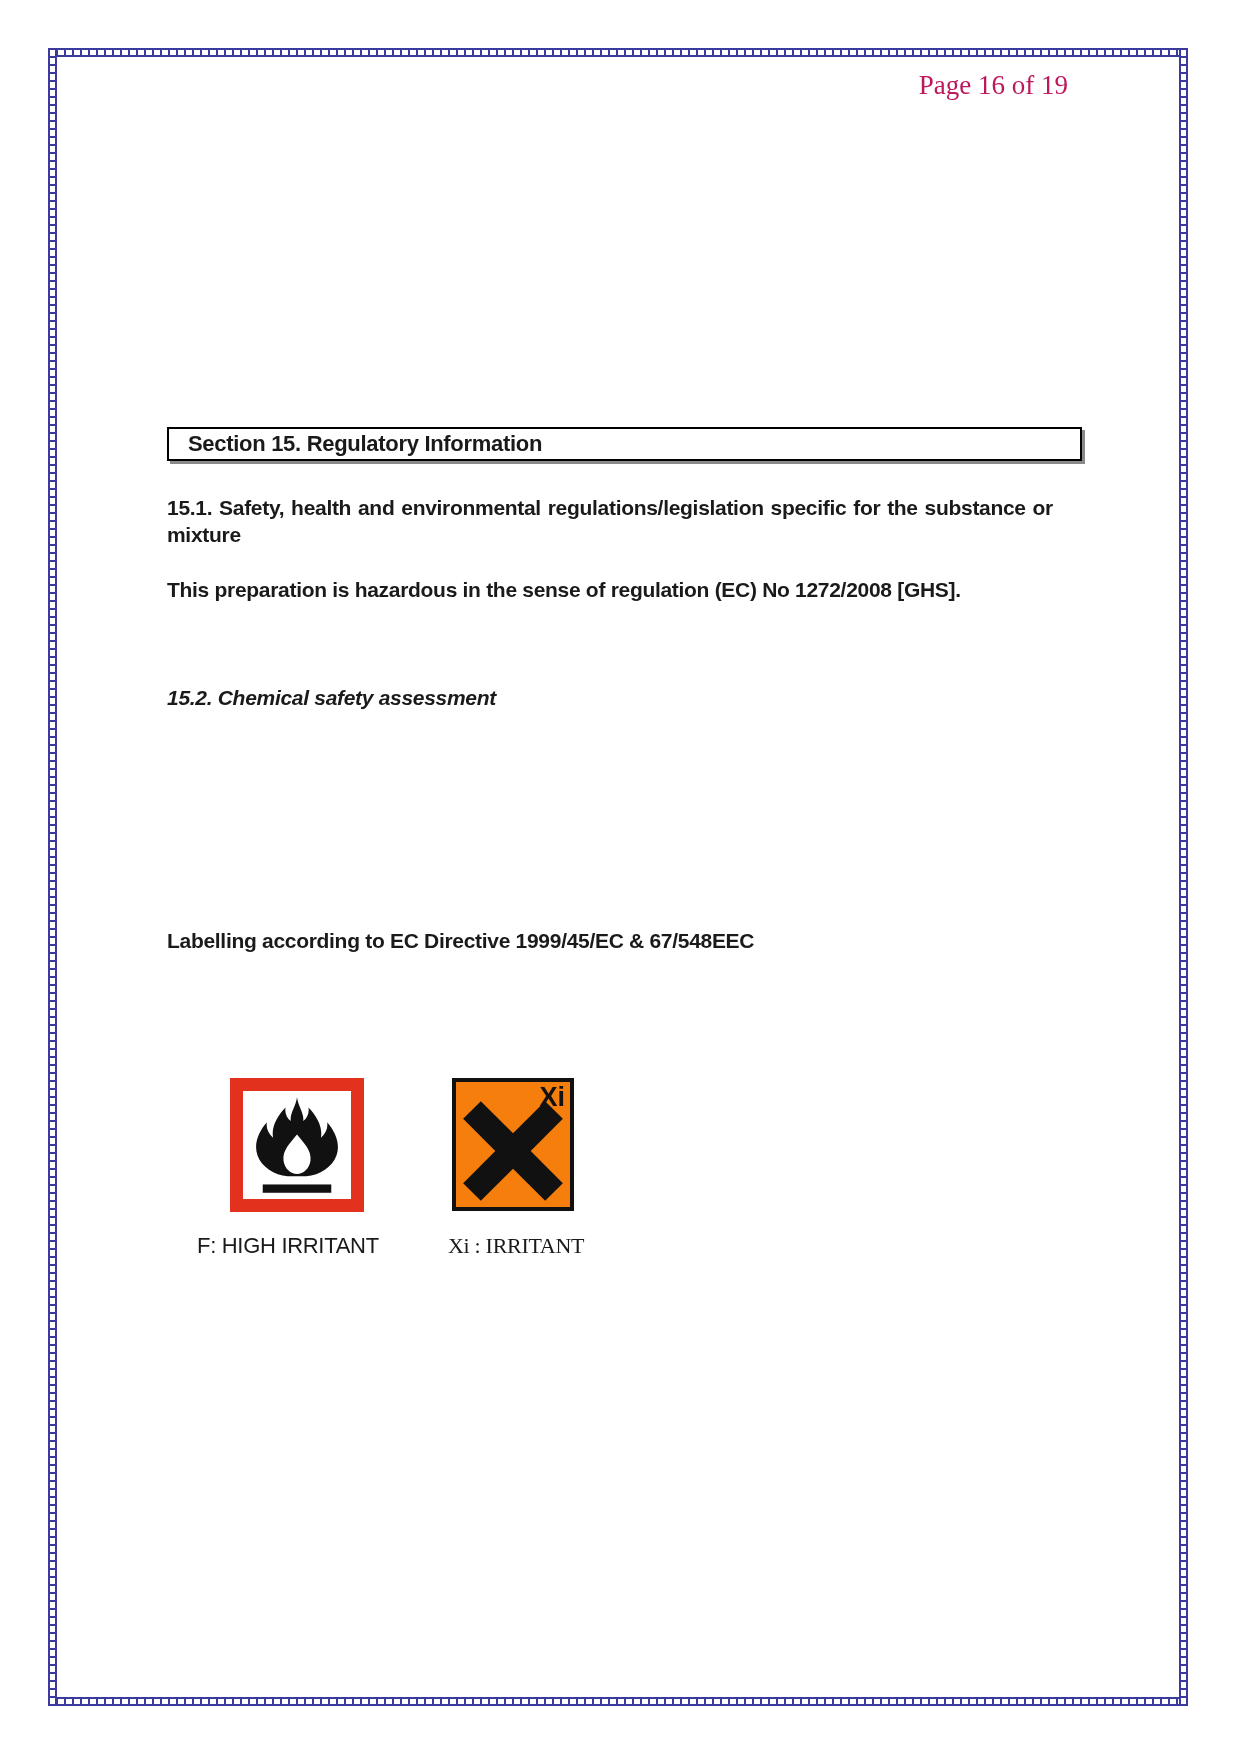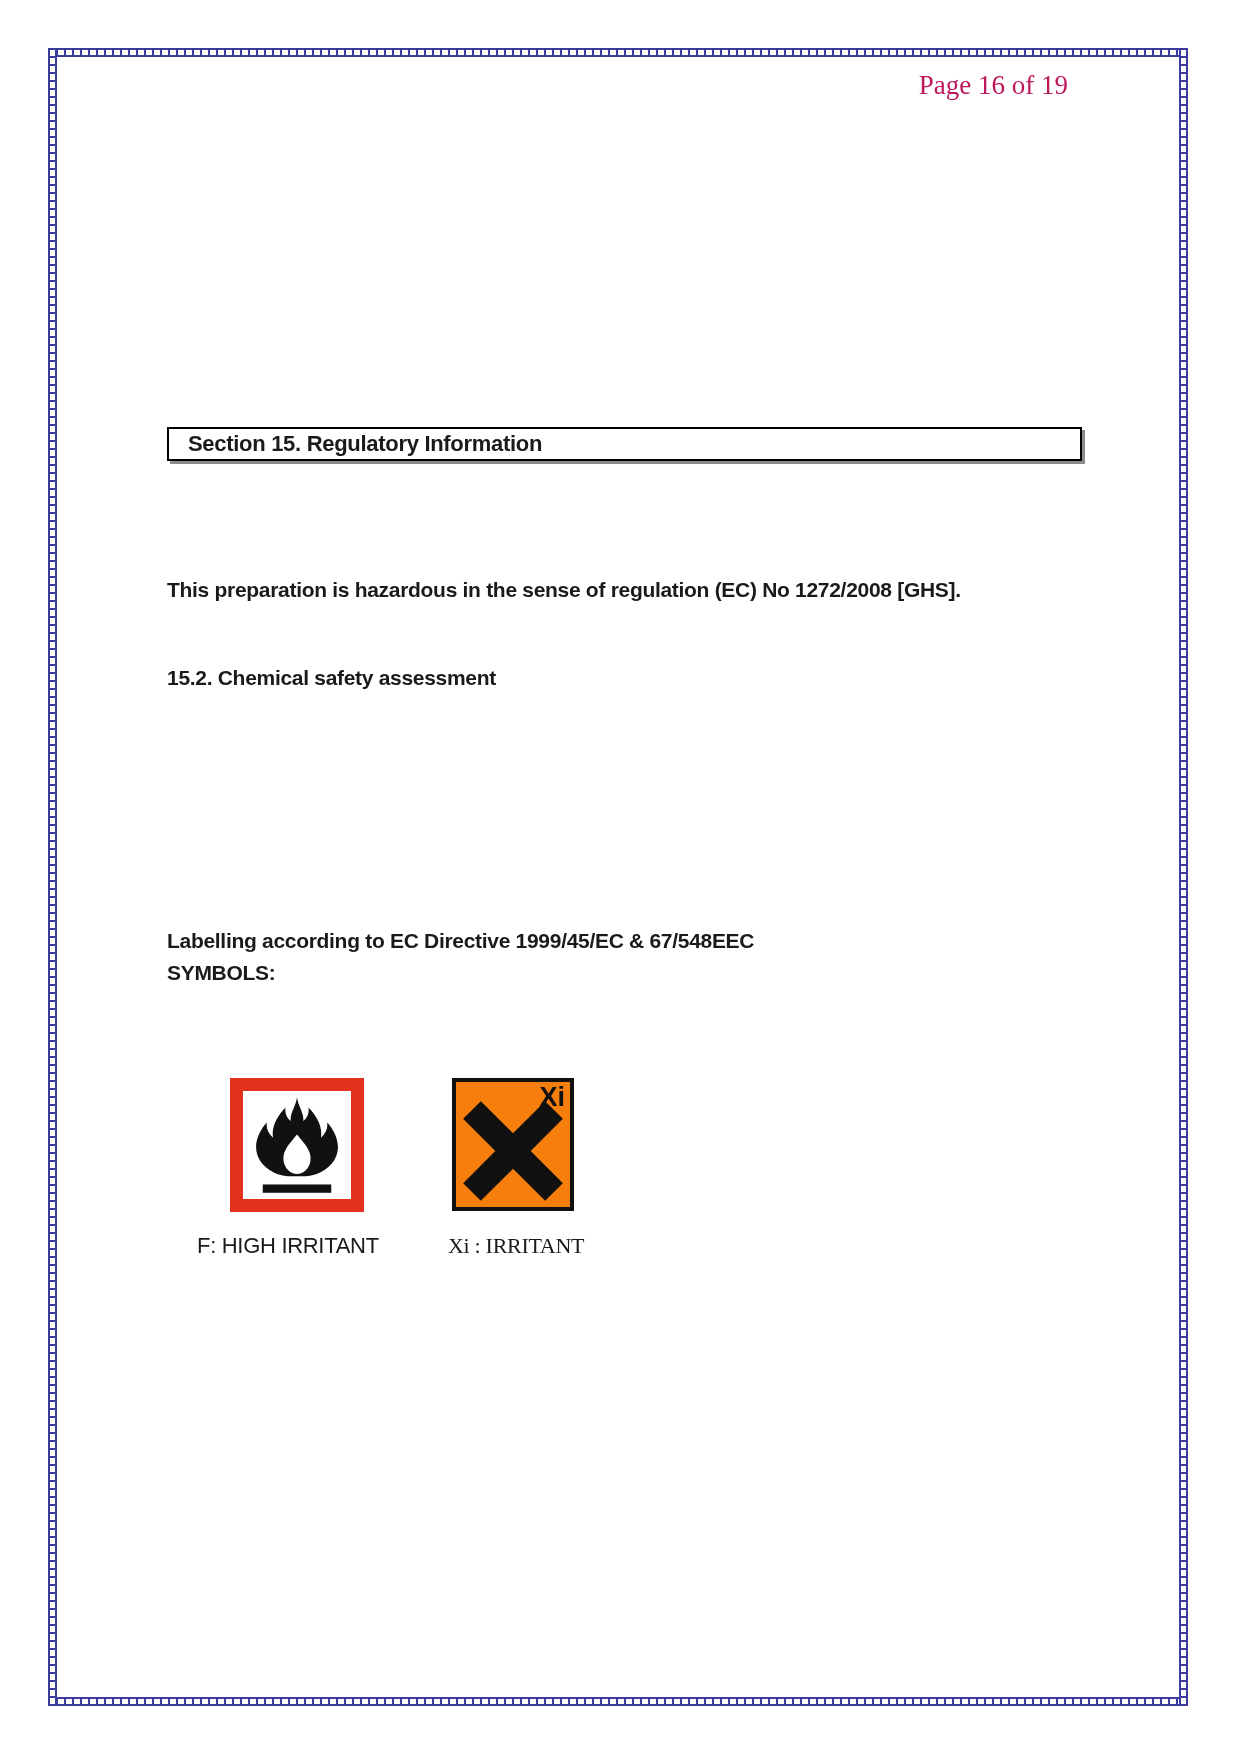--- a/index.html
+++ b/index.html
@@ -87,6 +87,7 @@
     <span>Section 15. Regulatory Information</span>
   </div>
 
+  <div class="txt bold just h151">15.1. Safety, health and environmental regulations/legislation specific for the substance or mixture</div>
   <div class="txt body1">This preparation is hazardous in the sense of regulation (EC) No 1272/2008 [GHS].</div>
 
   <div class="txt bold h152">15.2. Chemical safety assessment</div>

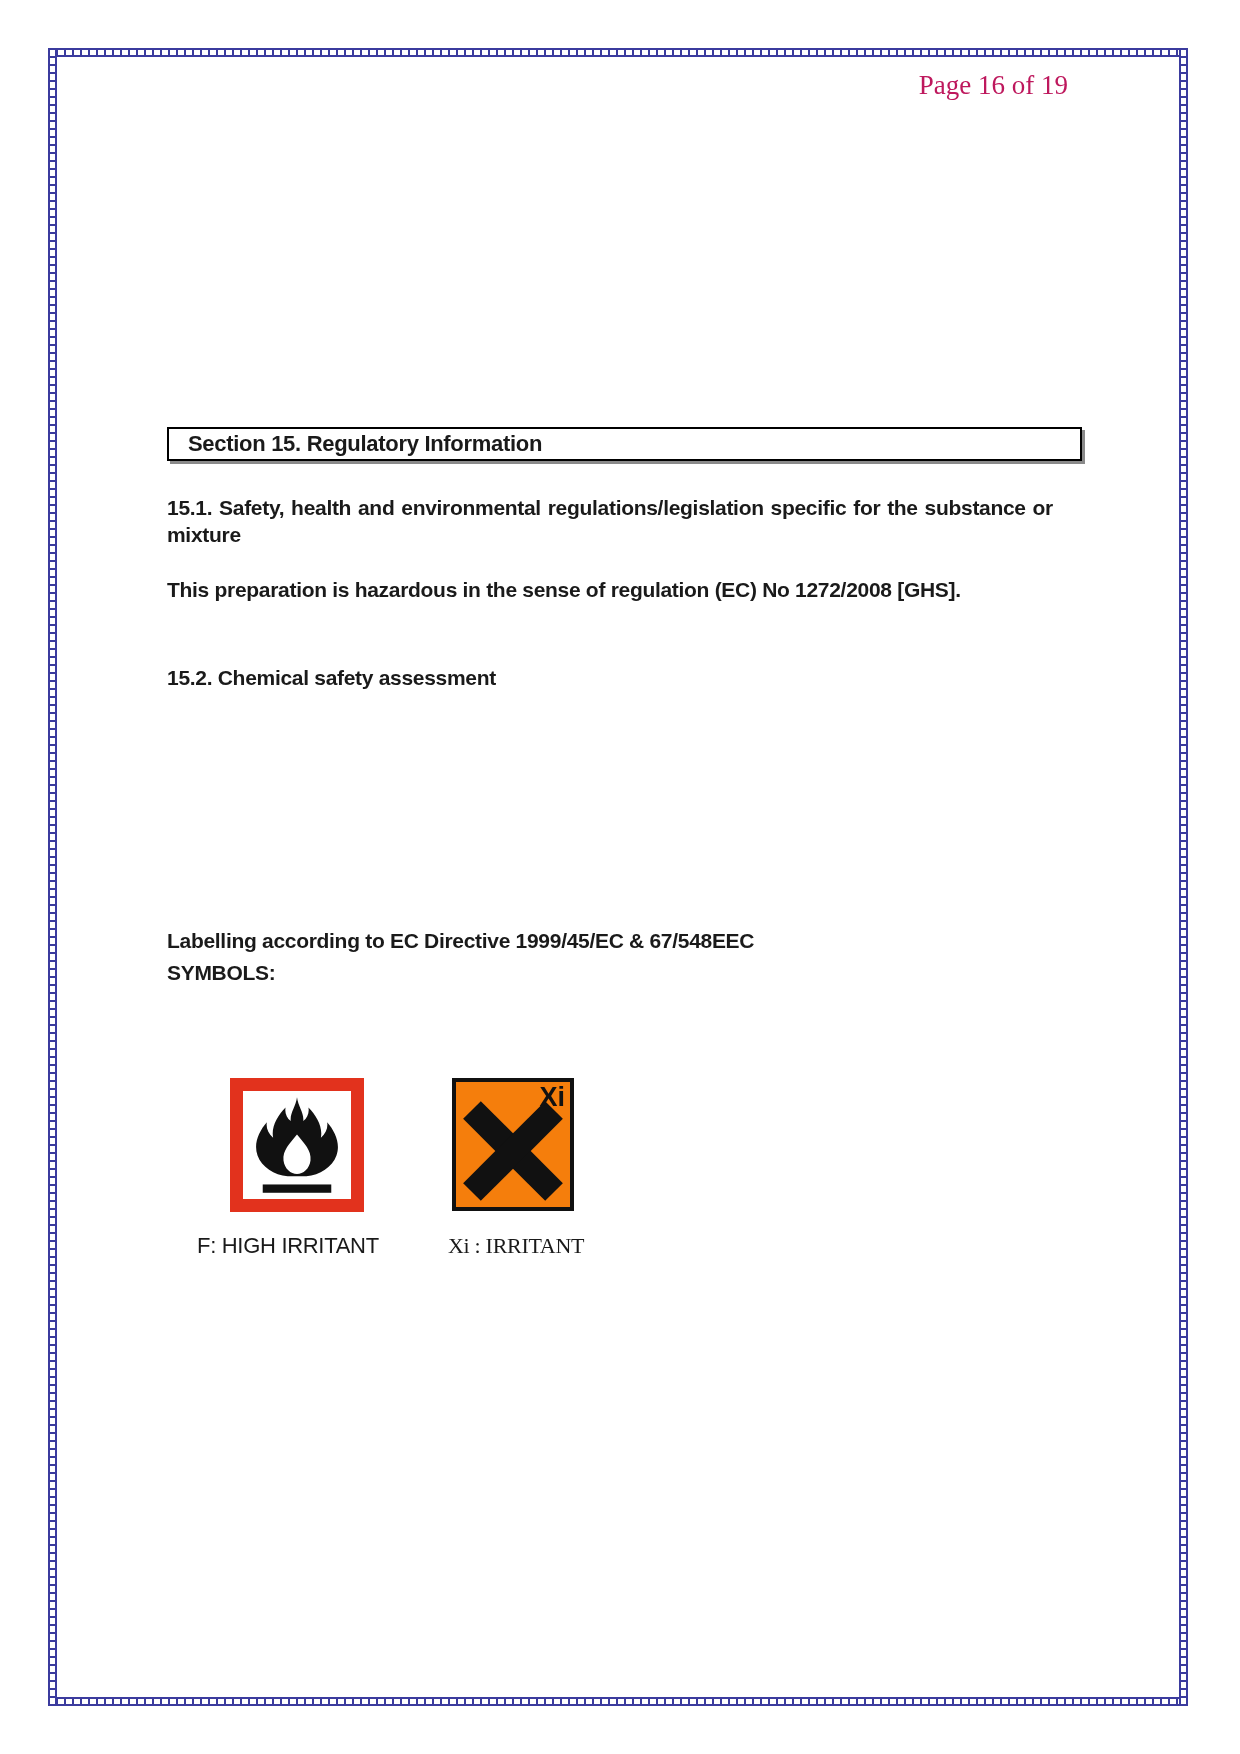--- a/index.html
+++ b/index.html
@@ -41,7 +41,7 @@
 
   .h151{top:494px;}
   .body1{top:576px;}
-  .h152{top:664px;}
+  .h152{top:684px;font-style:italic;}
   .body2{top:732px;}
   .labelling-title{top:925px;line-height:31px;}
   .symbols-label{top:957px;line-height:31px;}

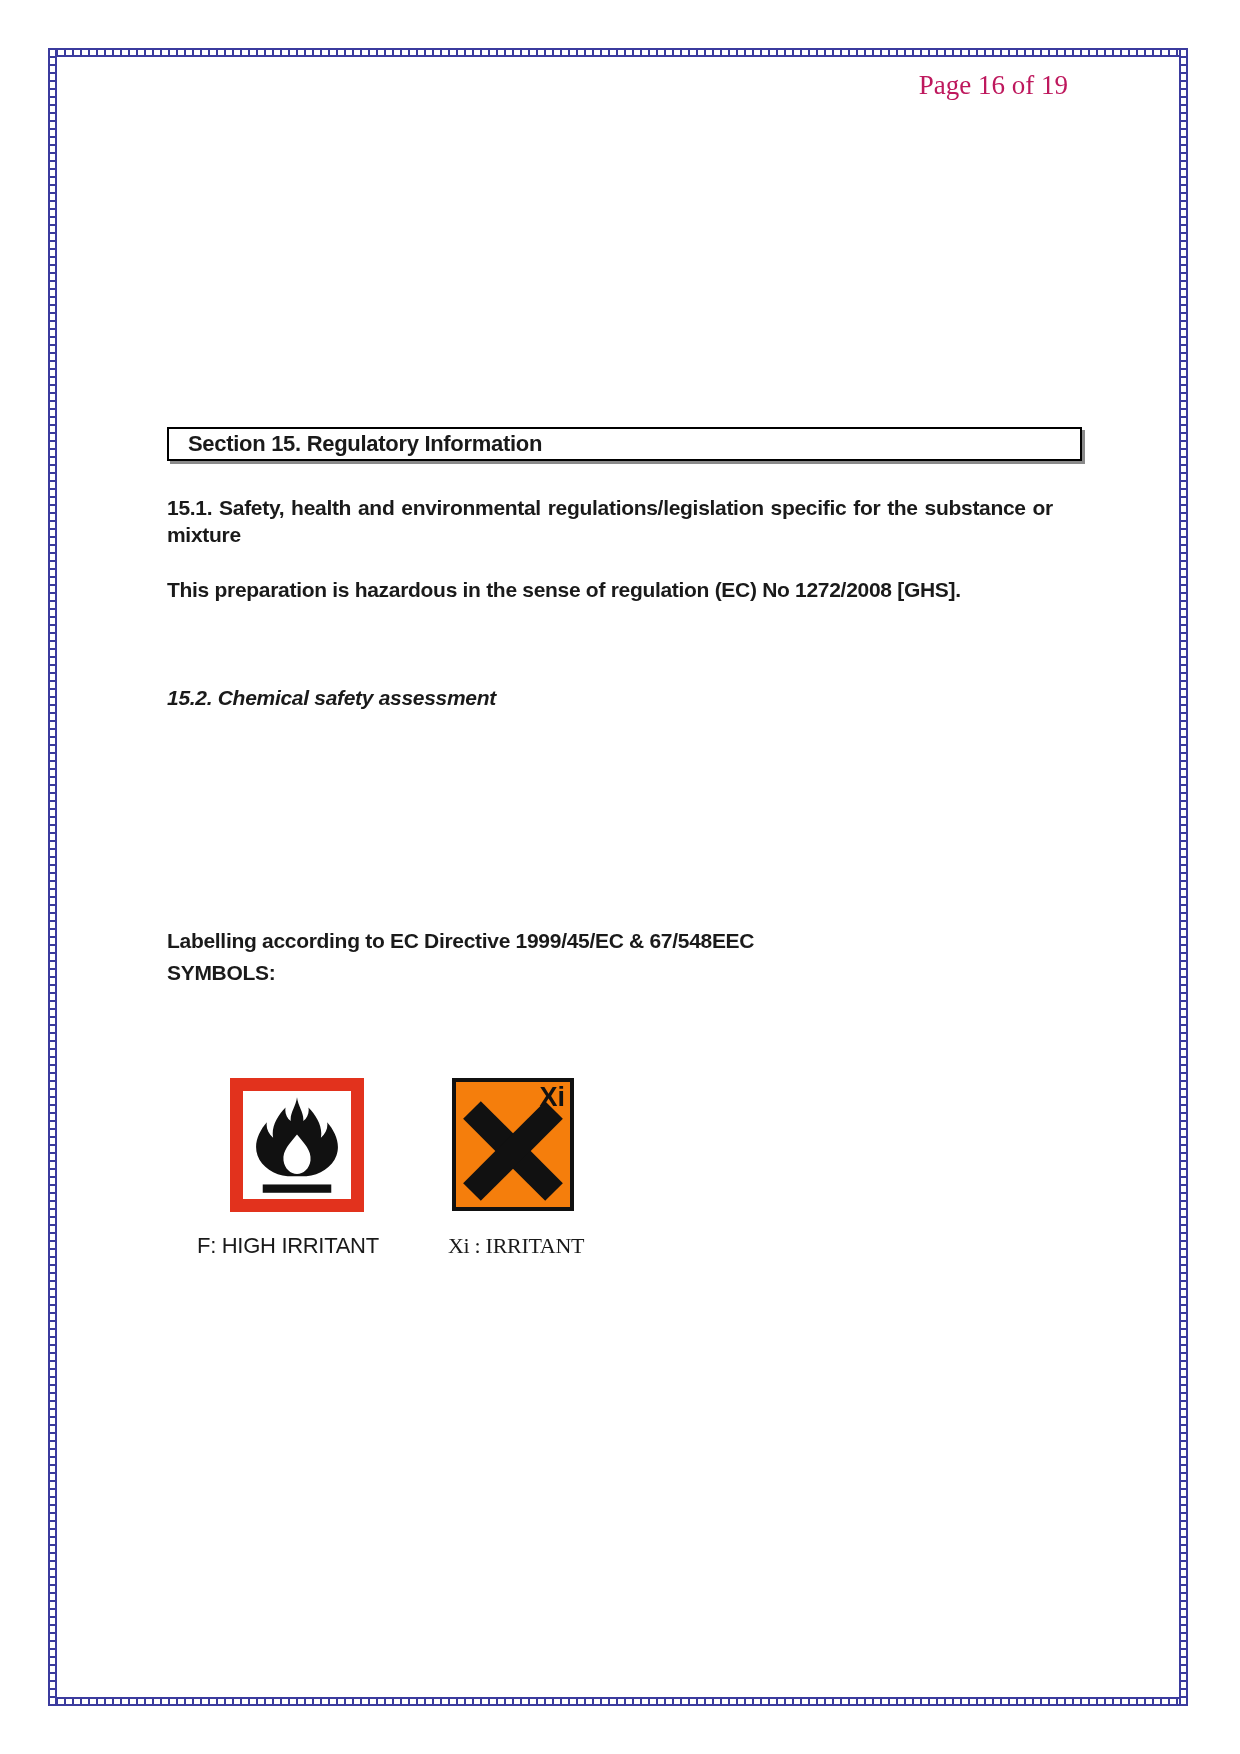--- a/index.html
+++ b/index.html
@@ -93,7 +93,6 @@
   <div class="txt bold h152">15.2. Chemical safety assessment</div>
 
   <div class="txt bold labelling-title">Labelling according to EC Directive 1999/45/EC &amp; 67/548EEC</div>
-  <div class="txt bold symbols-label">SYMBOLS:</div>
 
   <div class="picto-flam">
     <svg viewBox="0 0 100 104" xmlns="http://www.w3.org/2000/svg">

